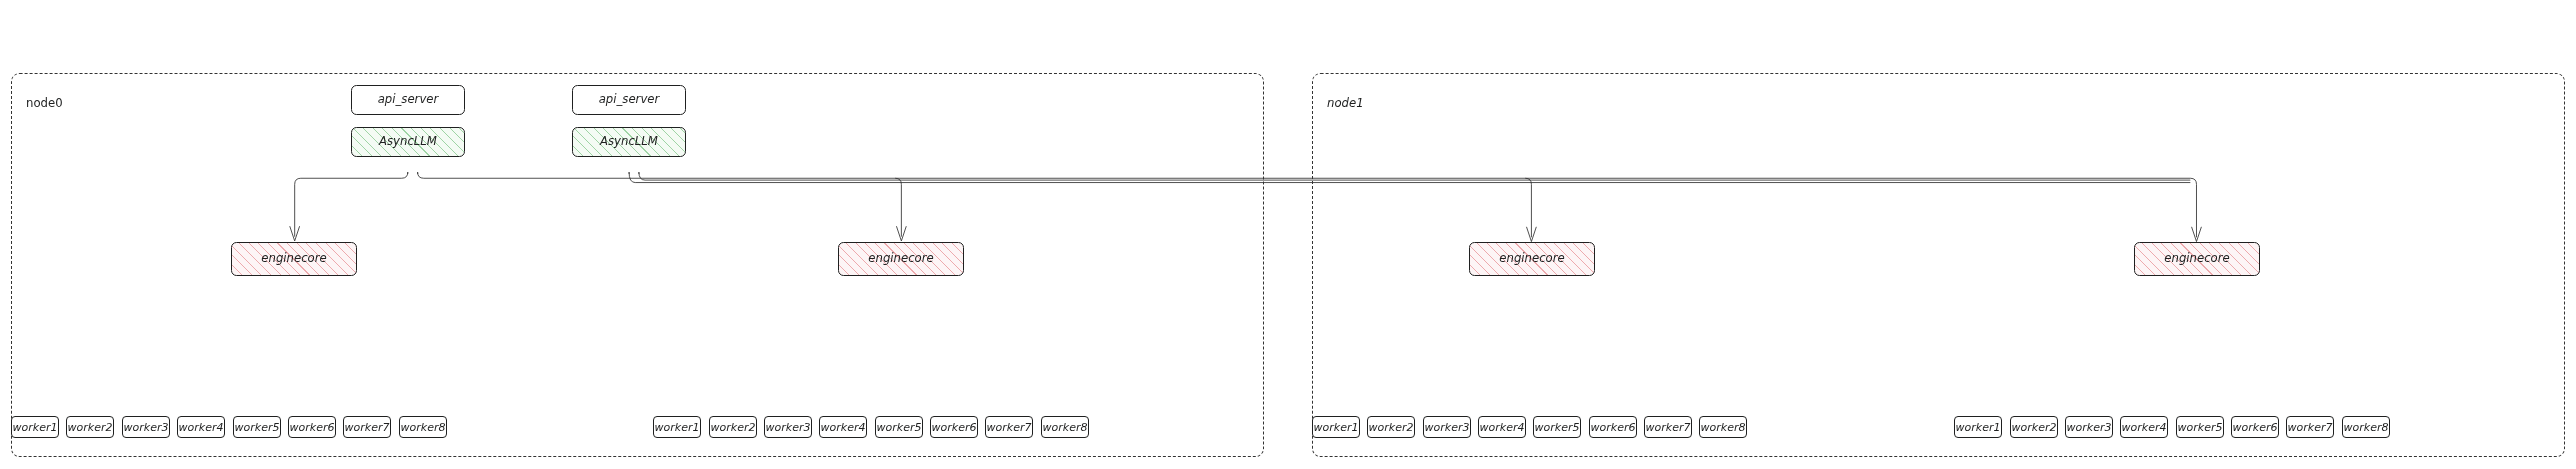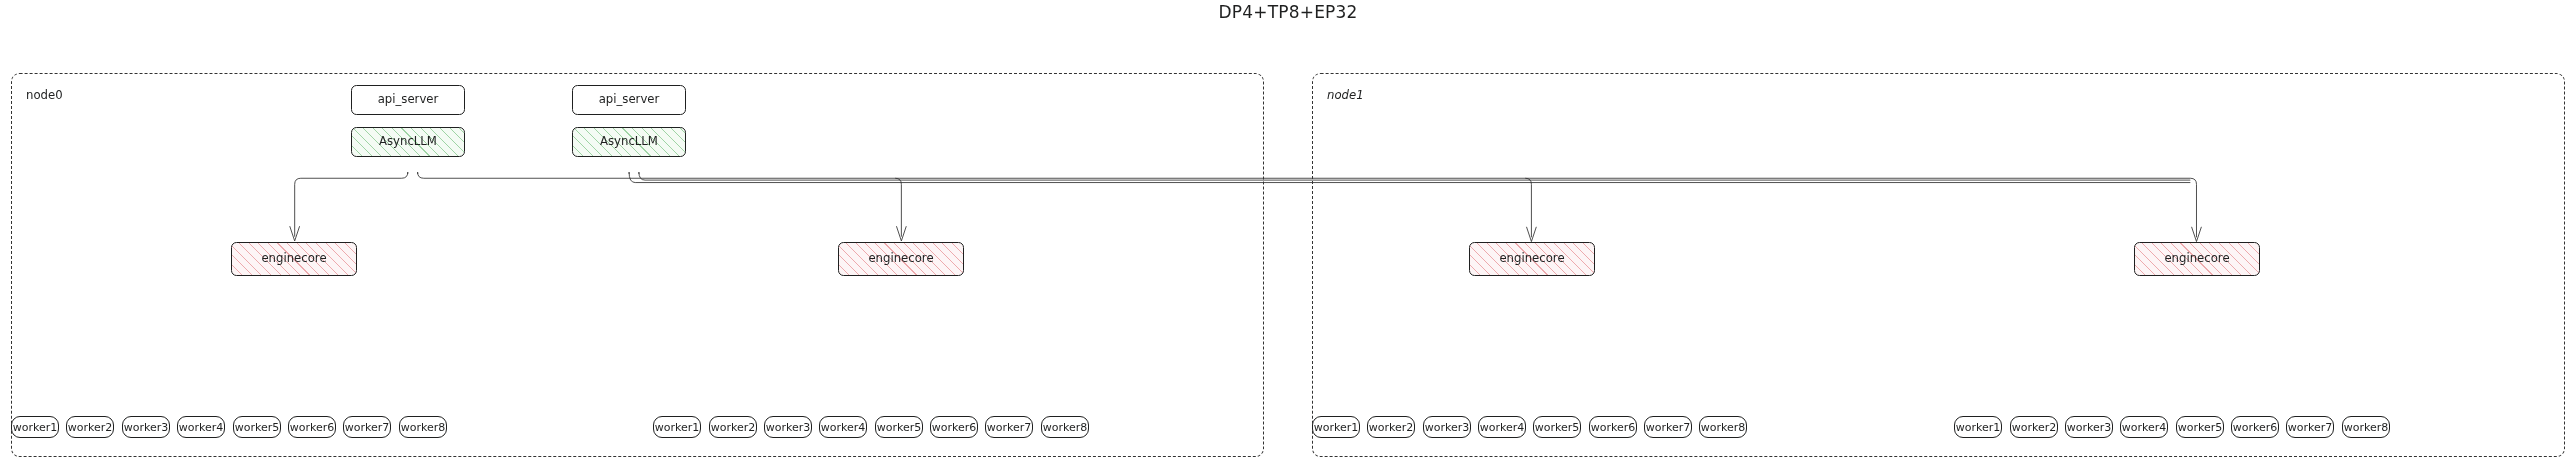--- a/index.html
+++ b/index.html
@@ -92,7 +92,6 @@
 
 <div id="stage">
 
-  <div class="title">DP4+TP8+EP32</div>
 
   <div class="cluster" style="left:11px;top:73px;width:1253px;height:384px;"></div>
   <div class="cluster-label" style="left:26px;top:89px;">node0</div>

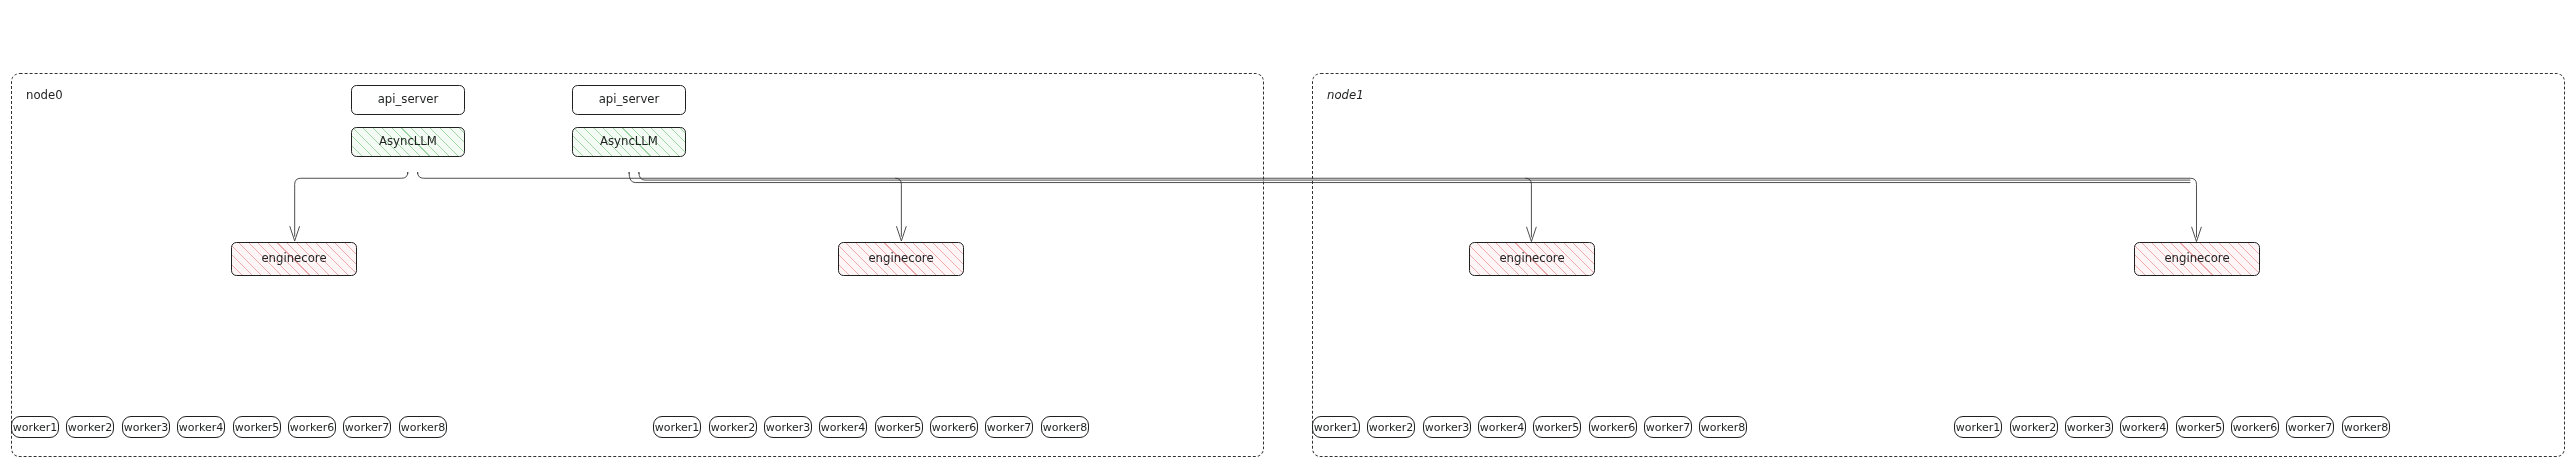--- a/index.html
+++ b/index.html
@@ -37,6 +37,7 @@
     line-height:13.5px;
     color:#1f2020;
     white-space:nowrap;
+    margin-top:8px;
   }
 
   

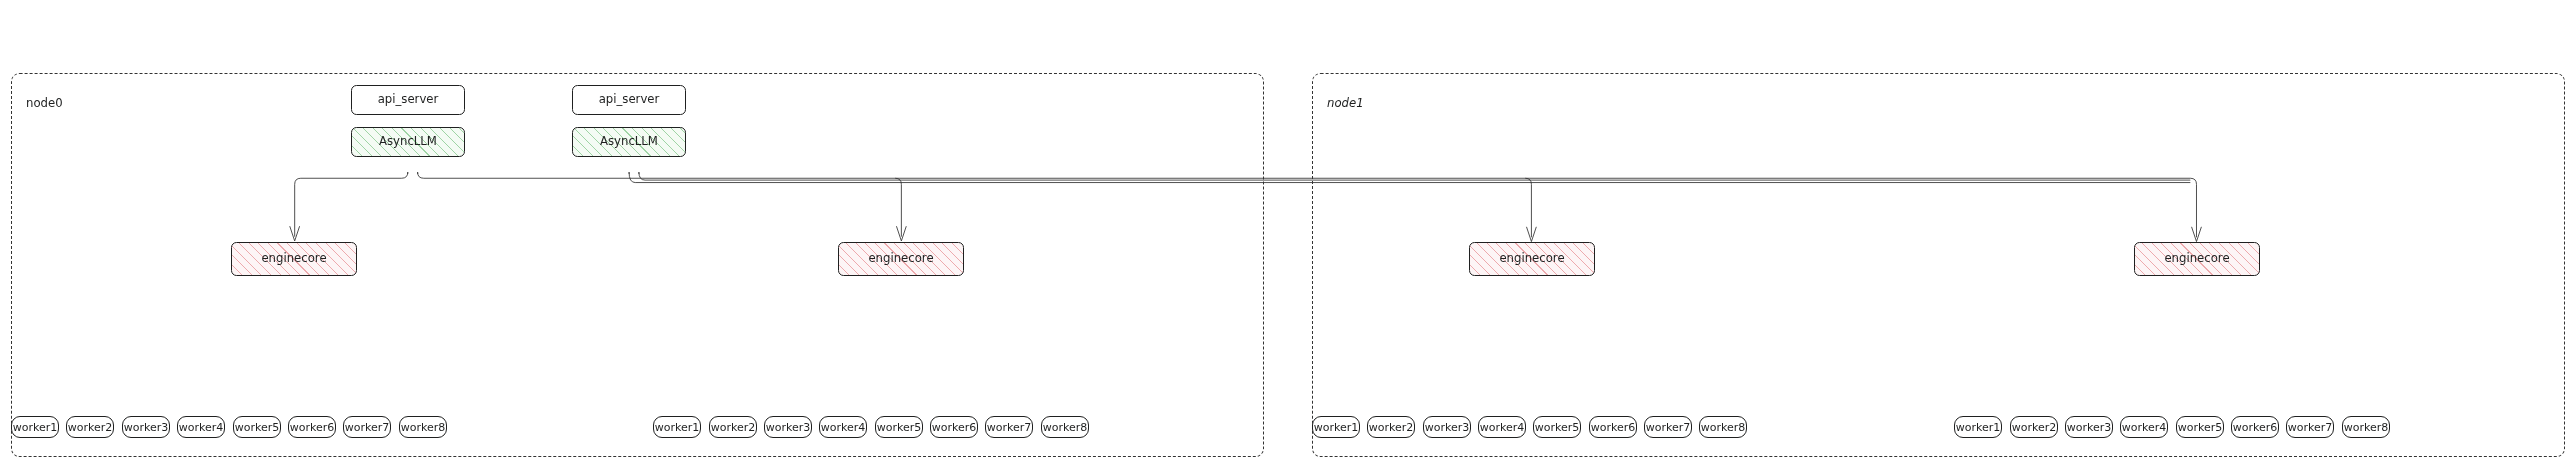--- a/index.html
+++ b/index.html
@@ -54,6 +54,7 @@
     line-height:1;
     color:#1f2020;
     white-space:nowrap;
+    font-style:italic;
   }
   .nodebox.small{
     font-size:11px;

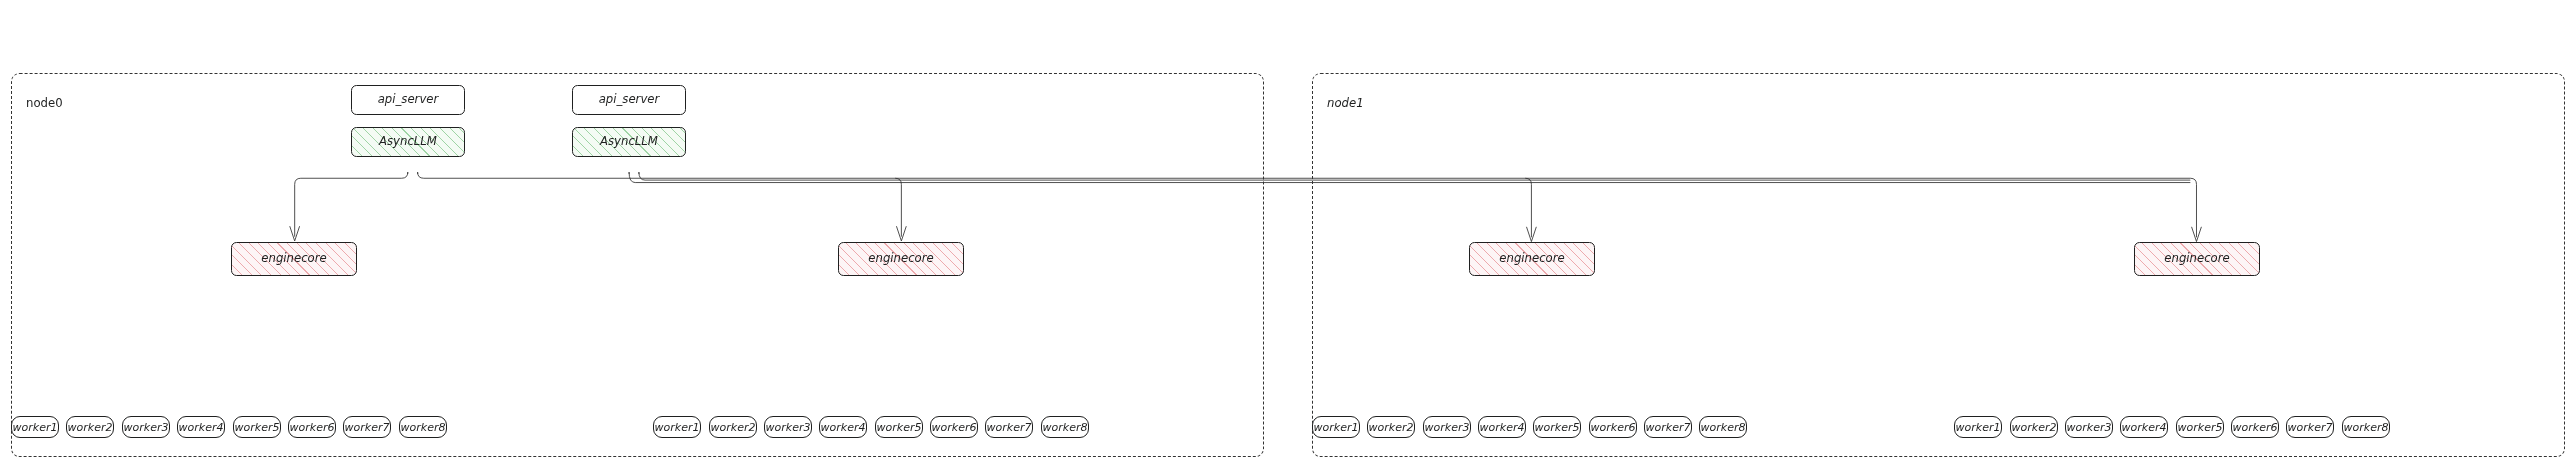--- a/index.html
+++ b/index.html
@@ -58,7 +58,7 @@
   }
   .nodebox.small{
     font-size:11px;
-    border-radius:9px;
+    border-radius:4px;
     border-width:0.9px;
     text-align:center;
   }

